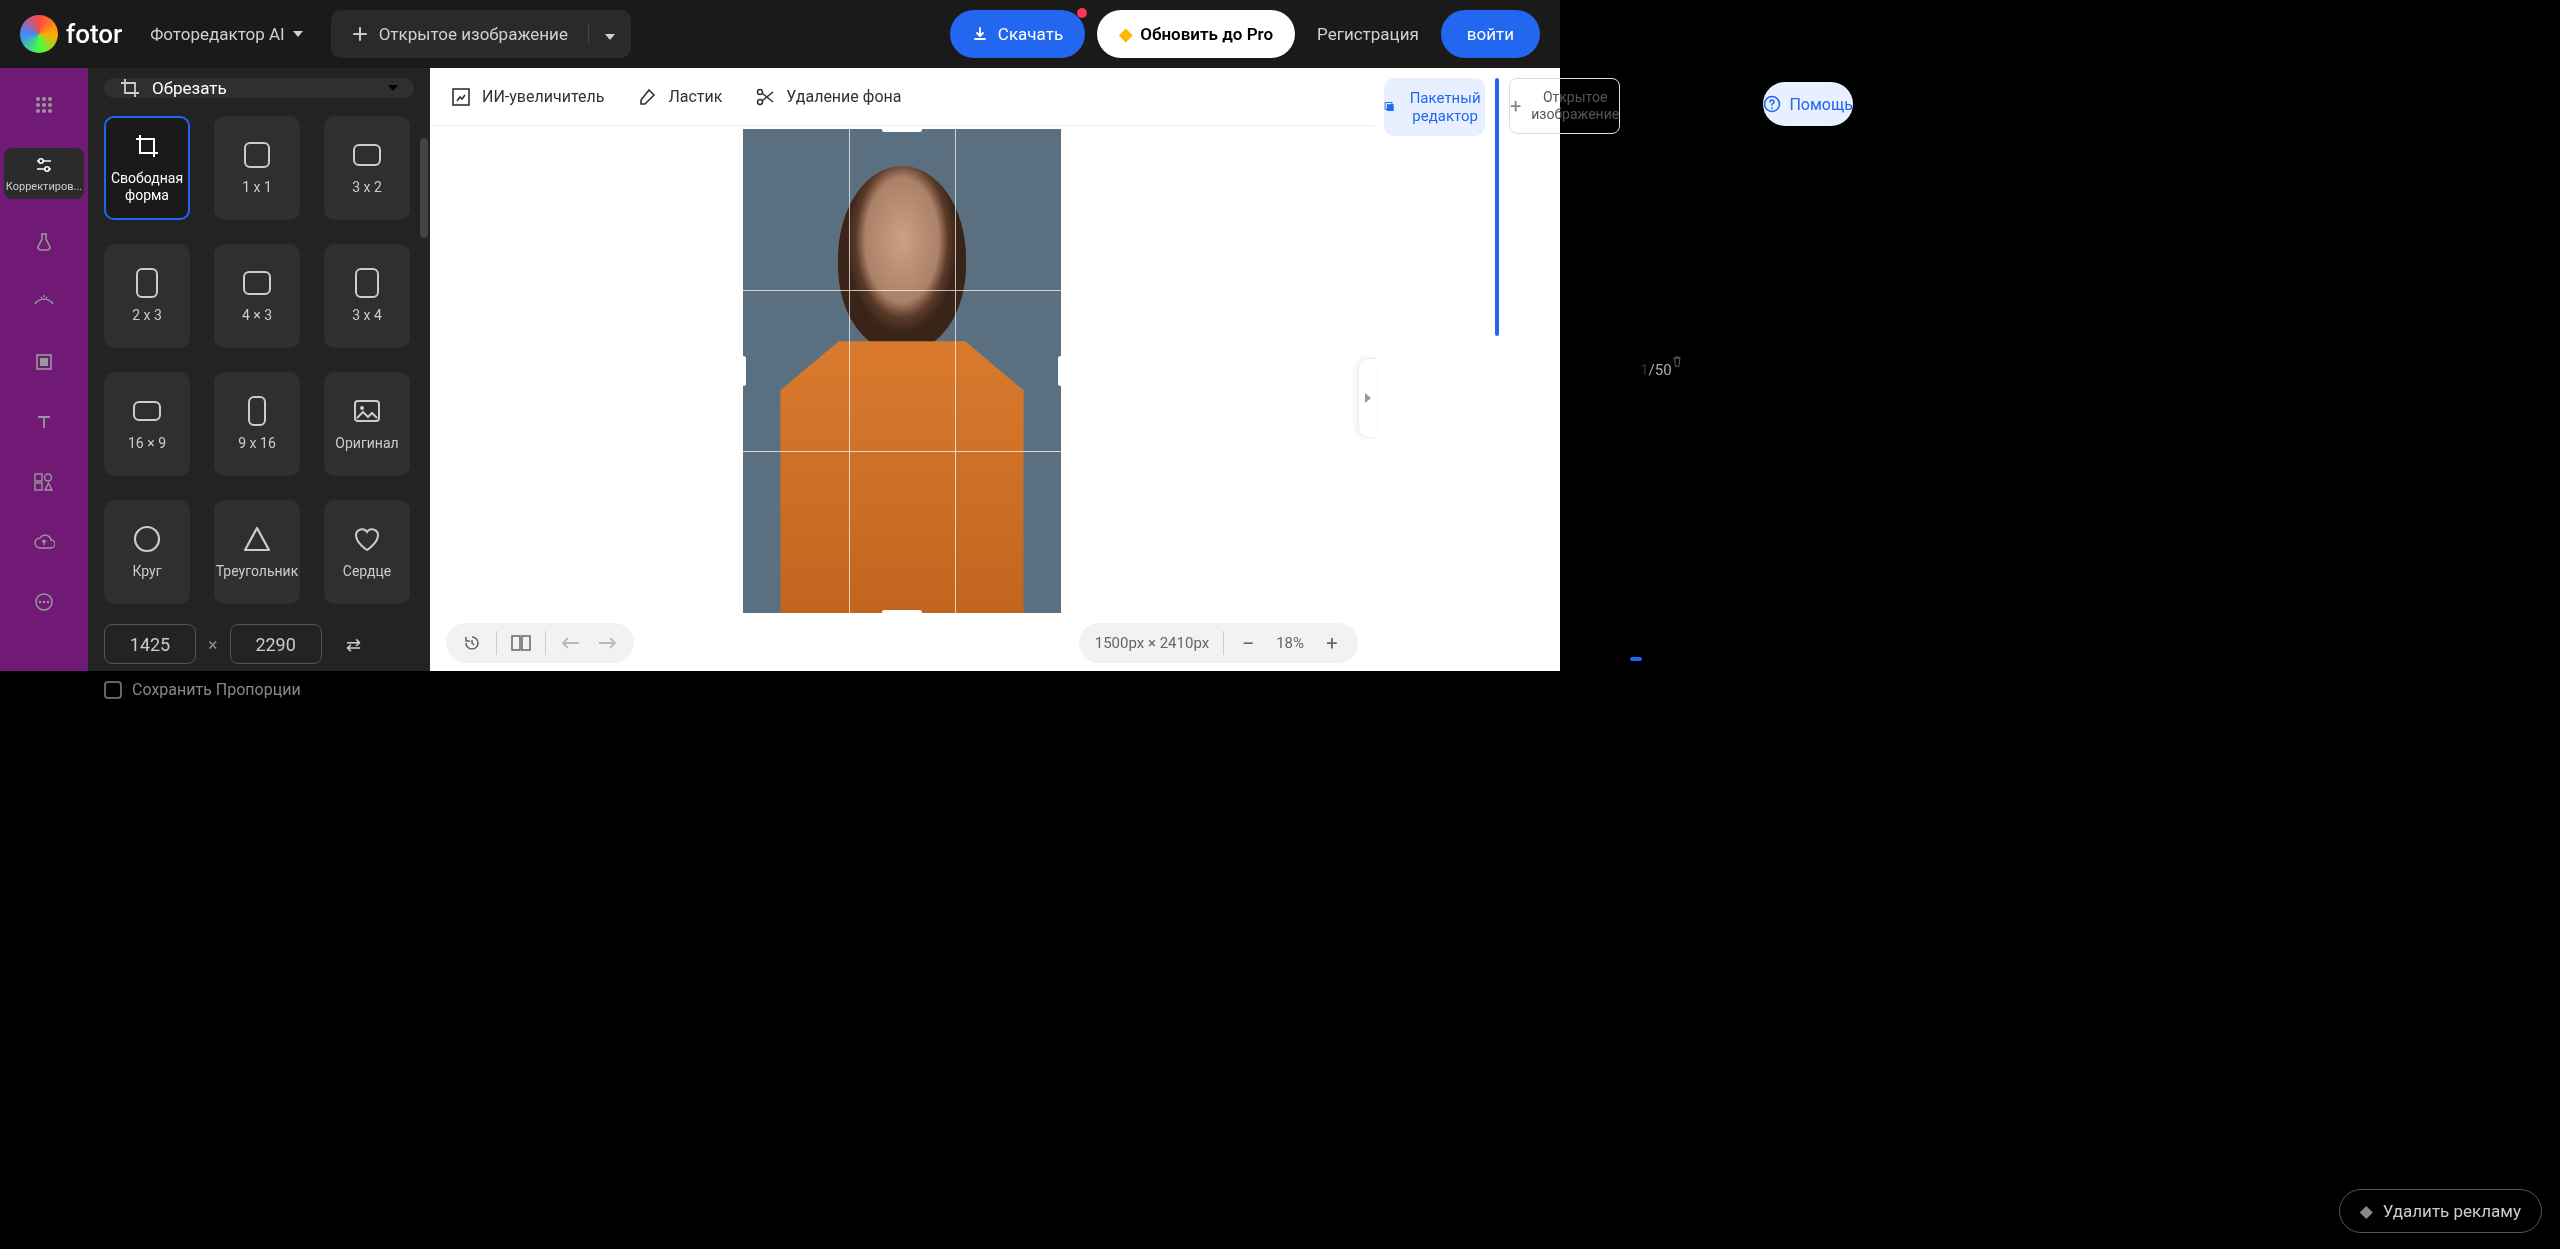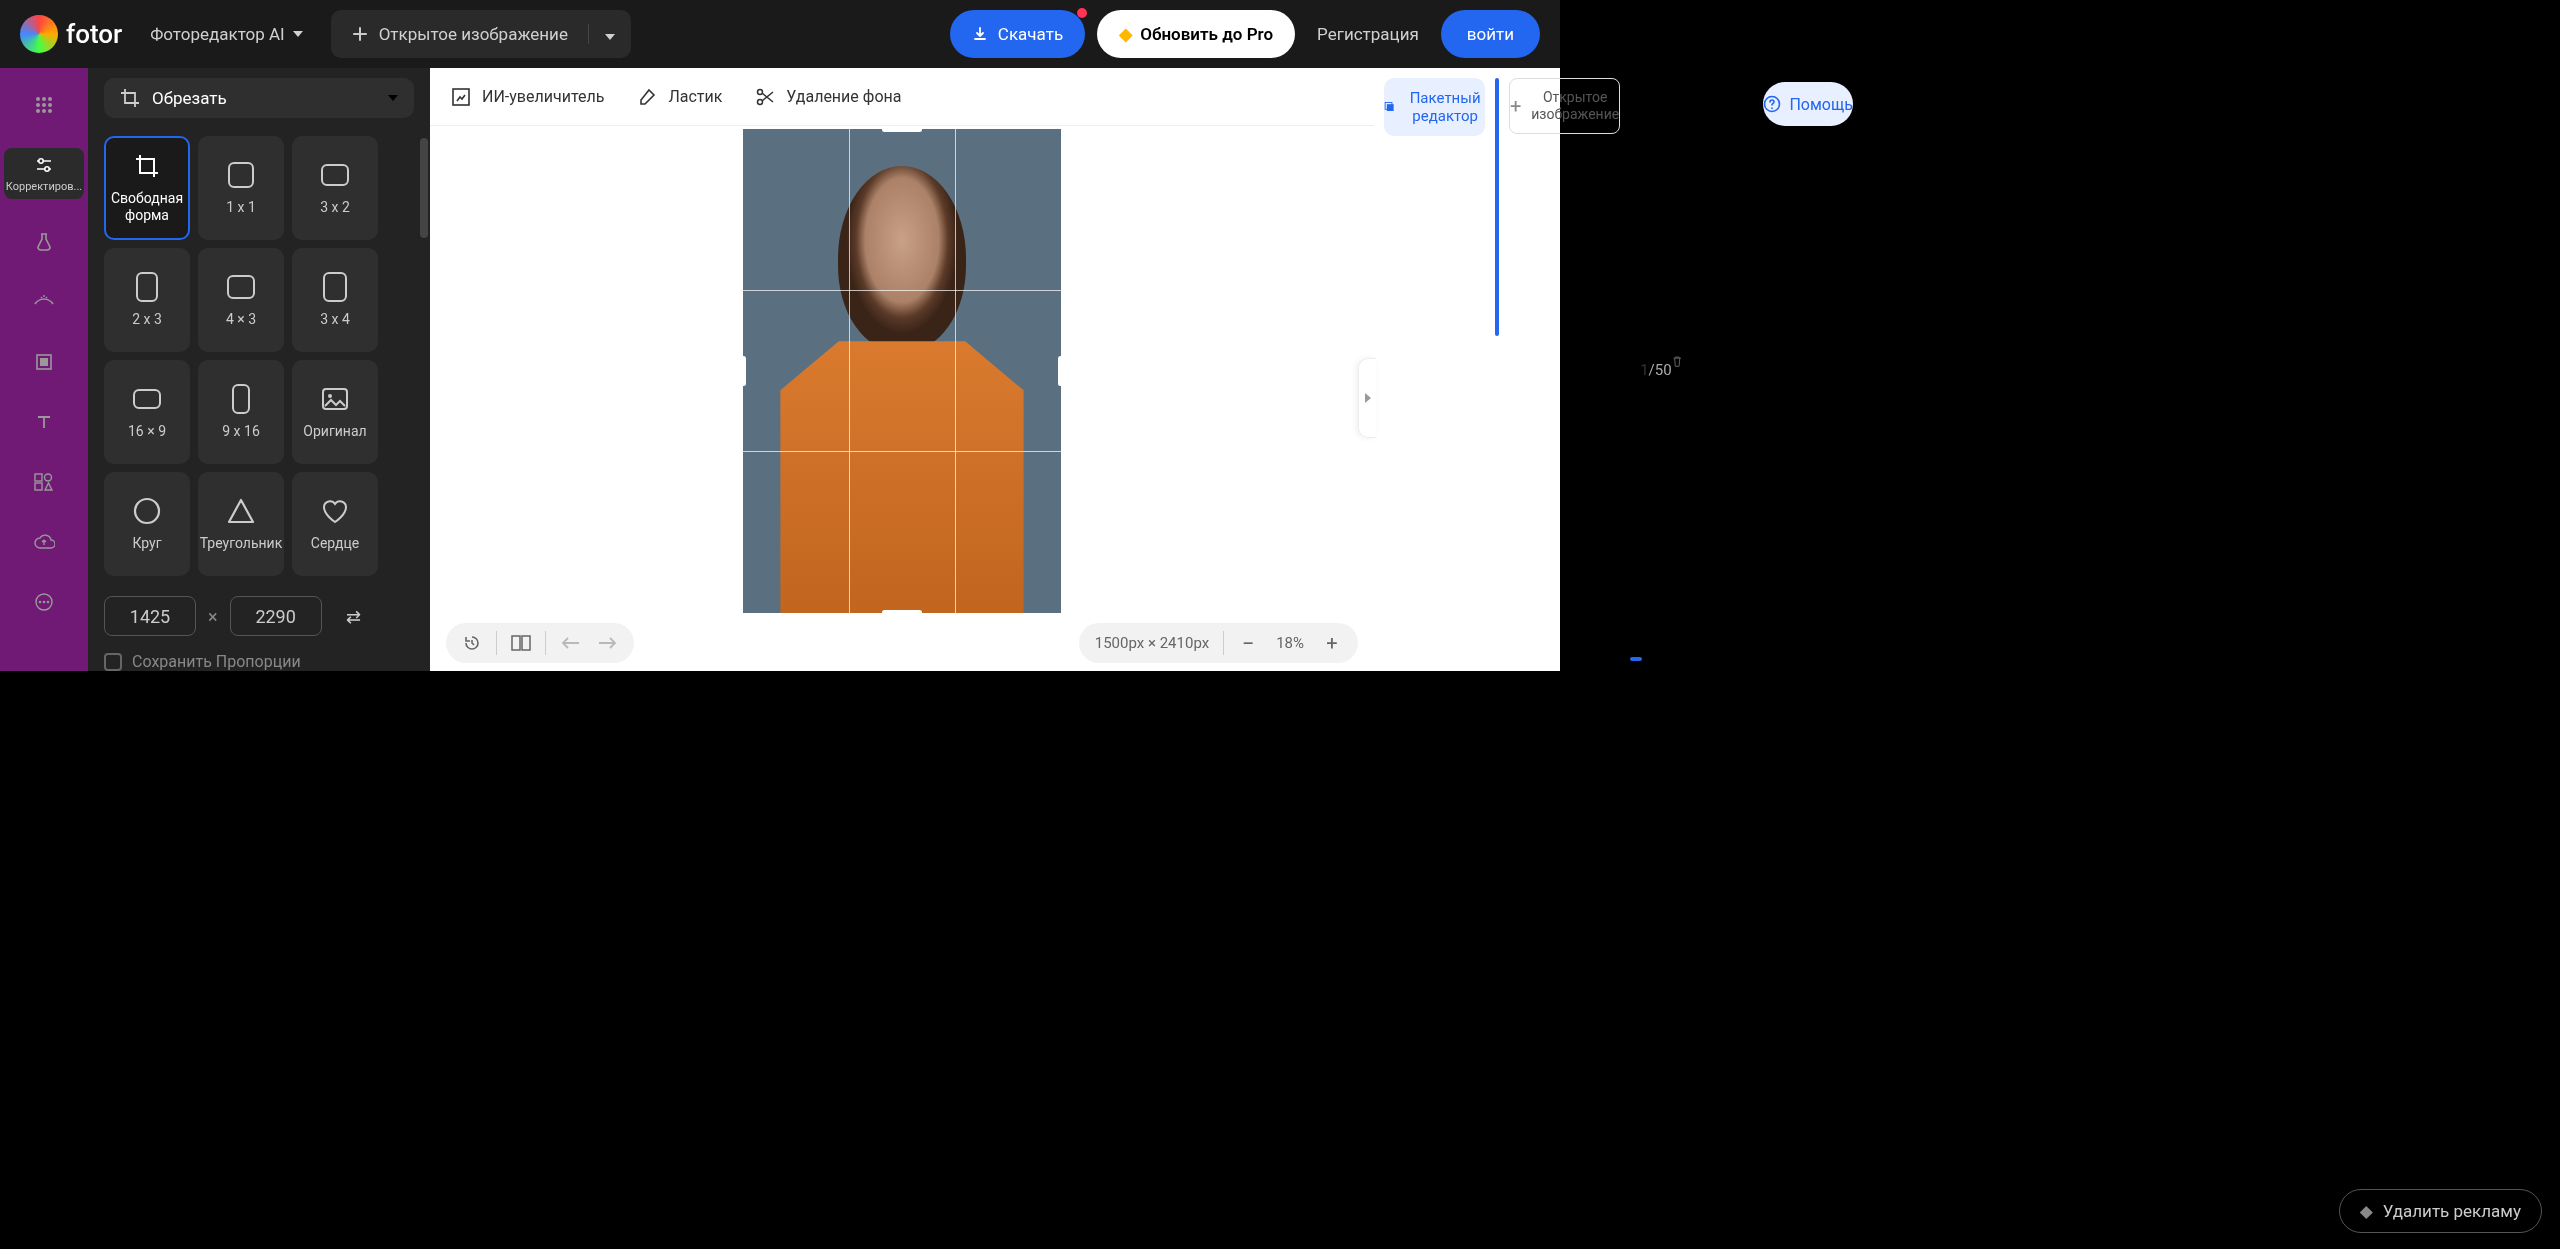--- a/index.html
+++ b/index.html
@@ -38,7 +38,7 @@
 .left-panel{width:342px;background:#232323;display:flex;flex-direction:column;position:relative}
 .panel-header{margin:10px 16px;background:#2f2f2f;border-radius:10px;height:48px;display:flex;align-items:center;padding:0 16px;gap:12px;cursor:pointer}
 .panel-header-text{color:#fff;font-size:17px;flex:1}
-.crop-grid{display:grid;grid-template-columns:repeat(3,86px);gap:8px;padding:0 16px;margin-top:8px}
+.crop-grid{display:grid;grid-template-columns:repeat(3,86px);gap:24px;padding:0 16px;margin-top:8px}
 .crop-option{background:#2f2f2f;border-radius:10px;height:104px;display:flex;flex-direction:column;align-items:center;justify-content:center;gap:10px;cursor:pointer;border:2px solid transparent}
 .crop-option.selected{border-color:#2366f0;background:#1a1a1a}
 .crop-option-icon{width:28px;height:28px;color:#ccc;display:flex;align-items:center;justify-content:center}

